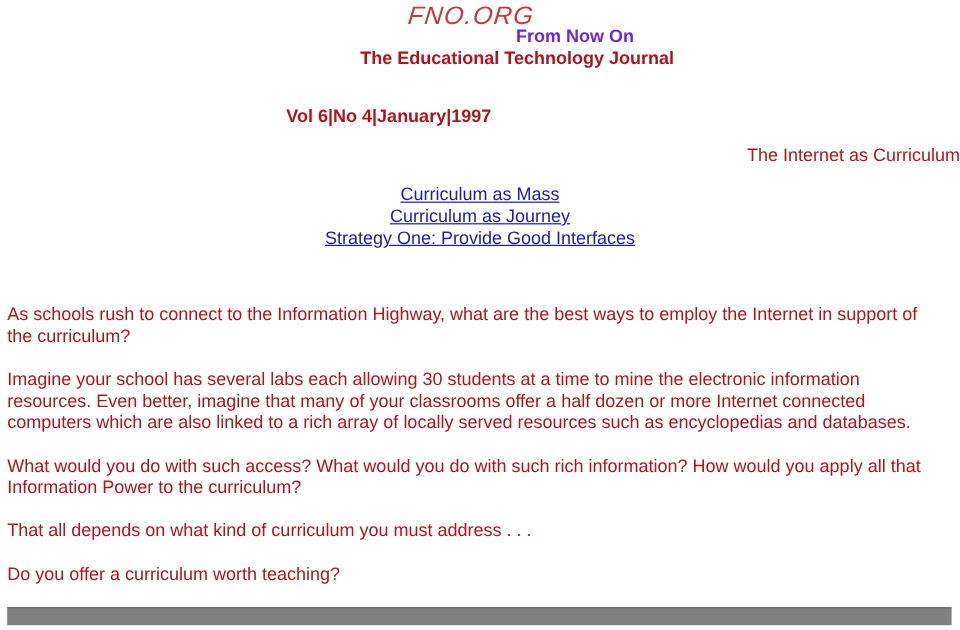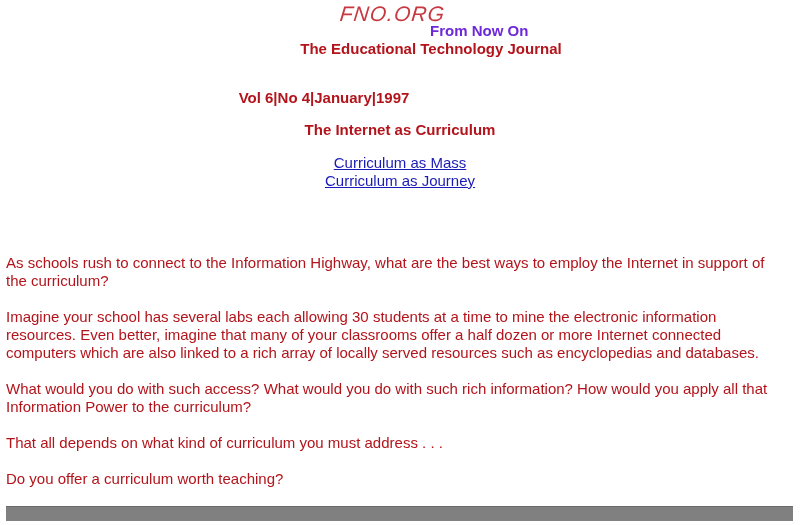--- a/index.html
+++ b/index.html
@@ -66,9 +66,9 @@
     left: 0;
     width: 800px;
     top: 121px;
-    text-align: center;
+    text-align: right;
     font-size: 15px;
-    font-weight: bold;
+    font-weight: normal;
   }
   .toc {
     position: absolute;

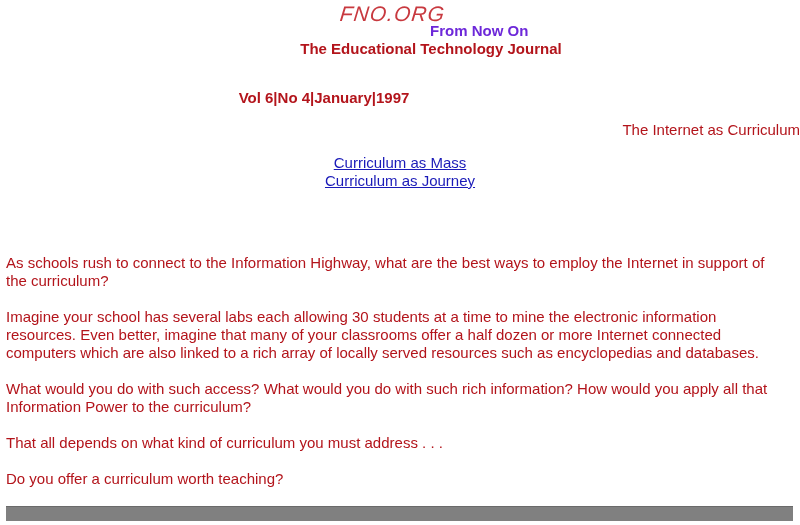--- a/index.html
+++ b/index.html
@@ -123,6 +123,7 @@
 <ul class="toc">
   <li><a href="#">Curriculum as Mass</a></li>
   <li><a href="#">Curriculum as Journey</a></li>
+  <li><a href="#">Strategy One: Provide Good Interfaces</a></li>
 </ul>
 
 <div class="body-text">

